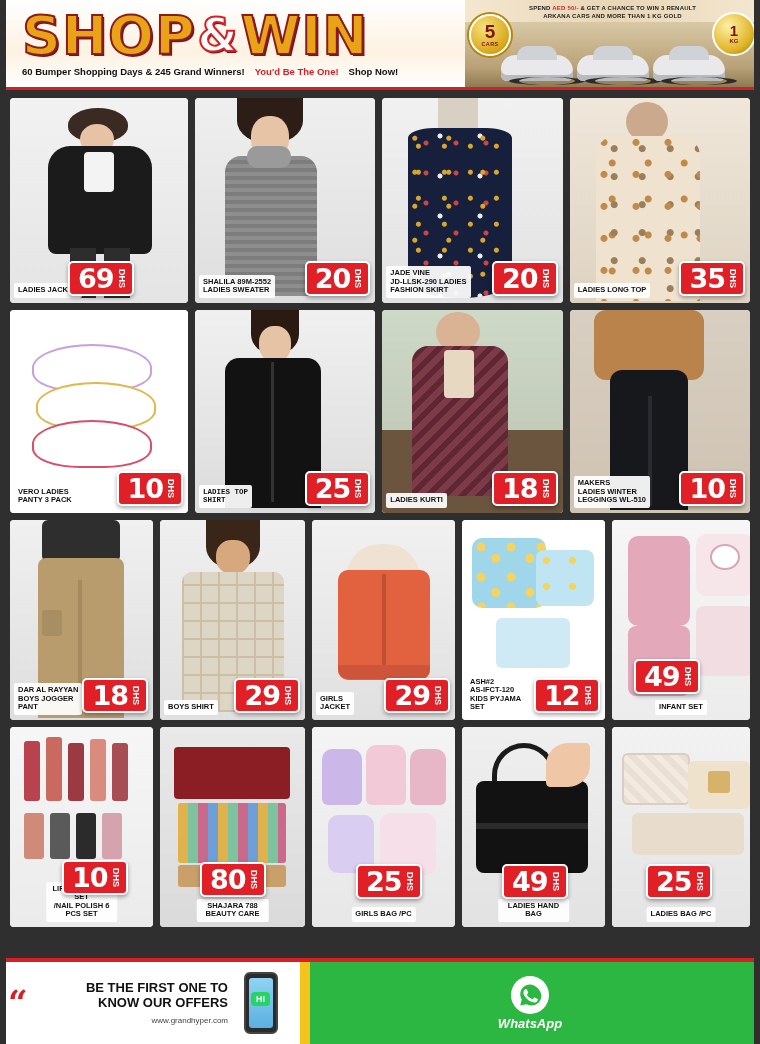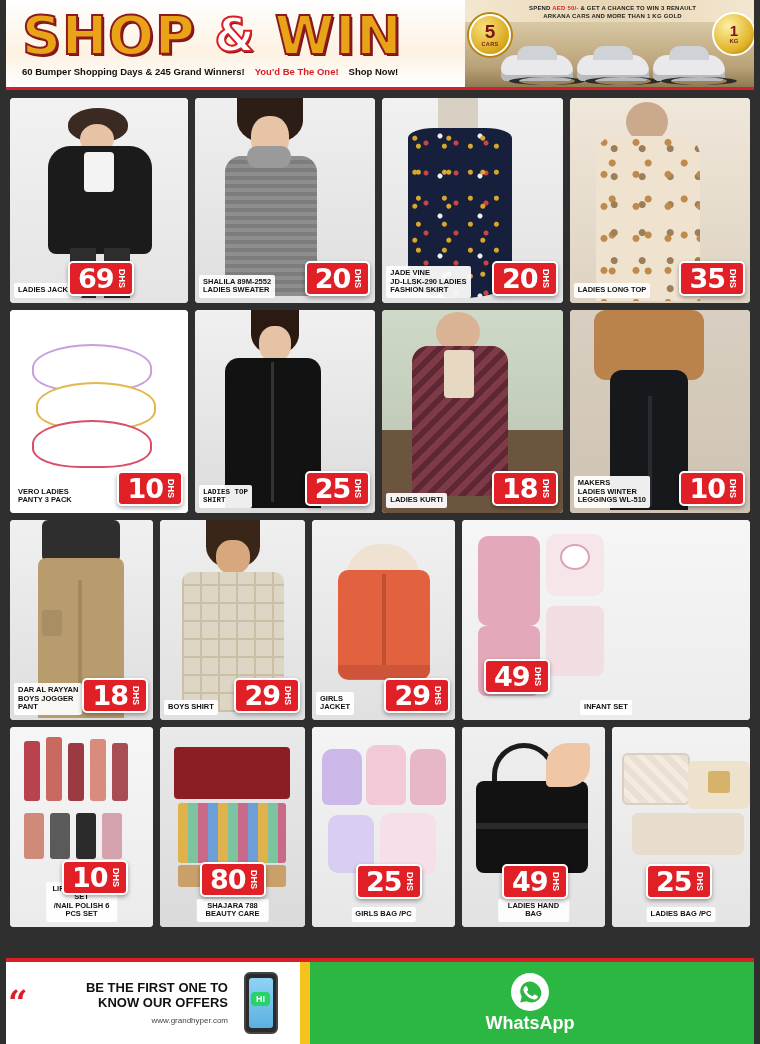--- a/index.html
+++ b/index.html
@@ -44,7 +44,7 @@
     line-height: 0.95;
     display: flex;
     align-items: center;
-    gap: 19px;
+    gap: 2px;
   }
   .shopwin .w1 {
     color: #e8a317;

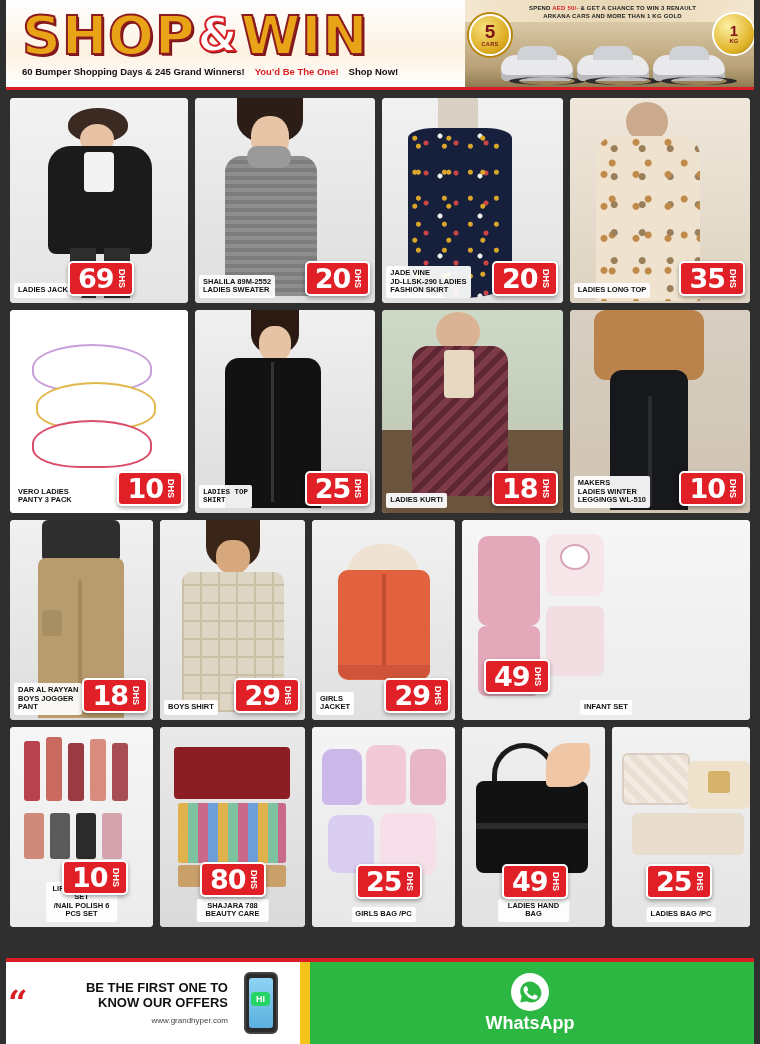--- a/index.html
+++ b/index.html
@@ -549,6 +549,26 @@
         </div>
       </div>
 
+      <div class="card" style="flex:0 0 143px;">
+        <div class="photo" style="background:#fff;">
+          <div class="ph" style="left:10px;top:18px;width:74px;height:70px;background:#9fd6ea;border-radius:10px;
+               background-image:radial-gradient(circle at 30% 30%, #f4d35e 4px, transparent 5px),
+                                radial-gradient(circle at 70% 60%, #f4d35e 4px, transparent 5px);
+               background-size:30px 30px,34px 34px;"></div>
+          <div class="ph" style="left:74px;top:30px;width:58px;height:56px;background:#bfe5f2;border-radius:8px;
+               background-image:radial-gradient(circle at 40% 40%, #f4d35e 3px, transparent 4px);
+               background-size:26px 26px;"></div>
+          <div class="ph" style="left:34px;top:98px;width:74px;height:50px;background:#cfe9f5;border-radius:6px;"></div>
+        </div>
+        <div class="label" style="white-space:pre-line;">ASH#2
+AS-IFCT-120
+KIDS PYJAMA
+SET</div>
+        <div class="price br" style="right:auto;left:72px;">
+          <span class="amt">12</span>
+          <span class="cur">DHS</span>
+        </div>
+      </div>
 
       <div class="card">
         <div class="photo" style="background:linear-gradient(180deg,#f6f6f6,#ececec);">

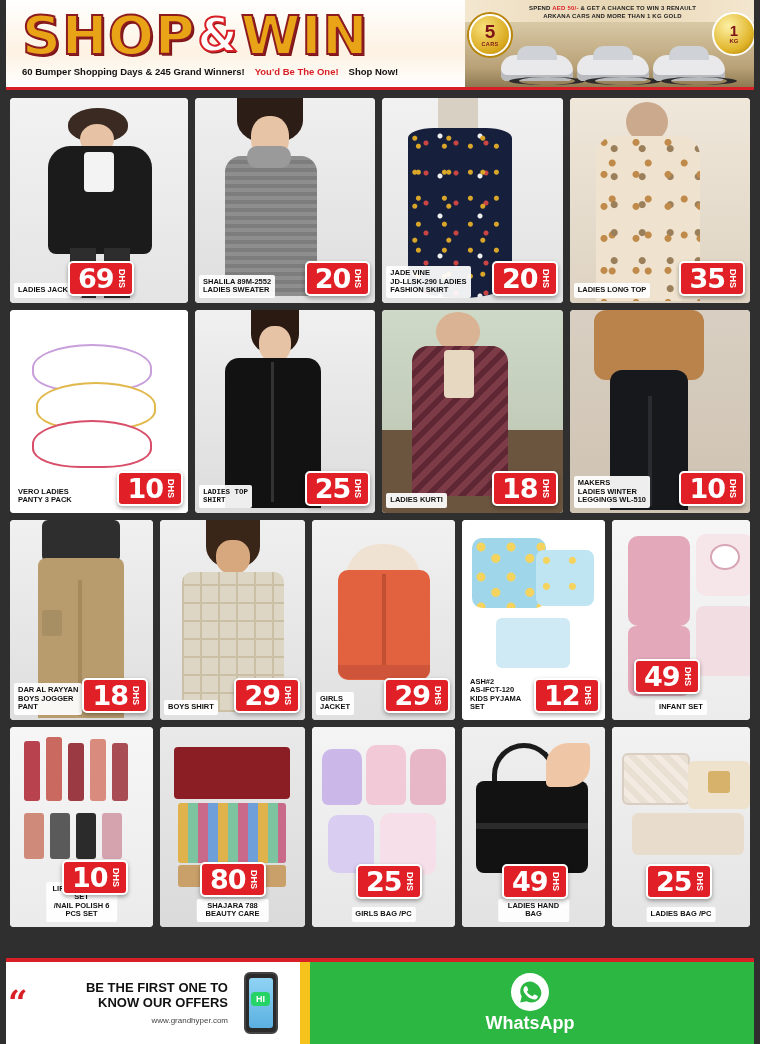--- a/index.html
+++ b/index.html
@@ -310,7 +310,7 @@
     display: flex; align-items: center; justify-content: center;
     margin: 0 auto;
   }
-  .wa-wrap .wa-lbl { font-size: 18px; font-weight: bold; margin-top: 2px; }
+  .wa-wrap .wa-lbl { font-size: 13px; font-weight: bold; margin-top: 2px; font-style: italic; }
   .foot-yellow {
     position: absolute; left: 0; top: 0; bottom: 0; width: 10px;
     background: #f6c21c;

